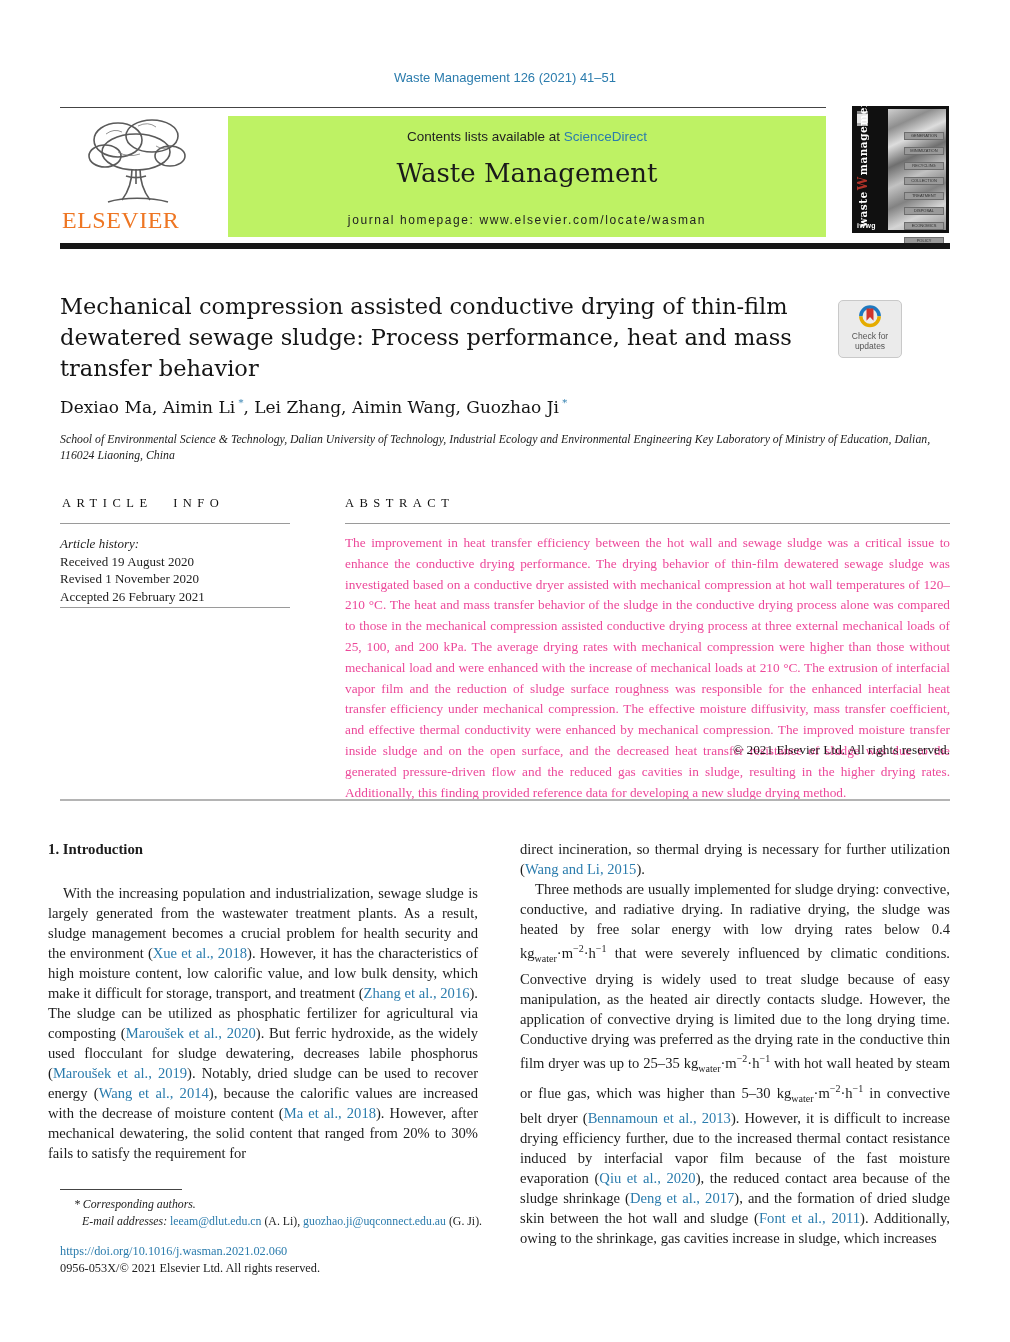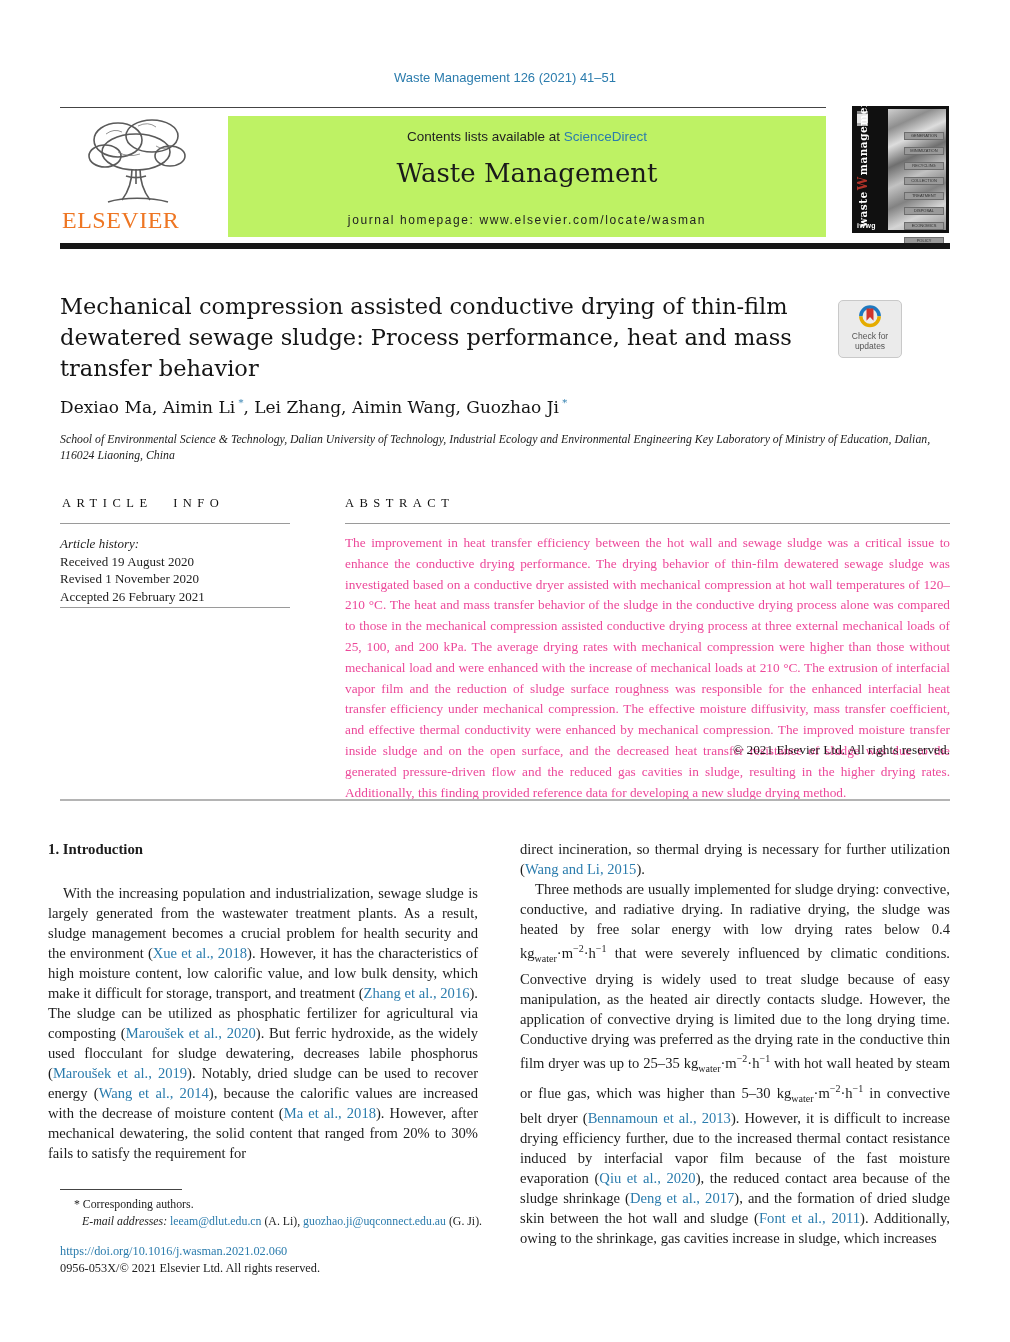--- a/index.html
+++ b/index.html
@@ -87,7 +87,7 @@
   
   .foot-rule{position:absolute;left:60px;top:1189px;width:122px;height:1px;background:#444;}
   .footnote{position:absolute;left:60px;top:1196px;width:440px;font-size:11.8px;line-height:17px;}
-  .footnote .line1{padding-left:14px;}
+  .footnote .line1{padding-left:14px;font-style:italic;}
   .footnote .line2{padding-left:22px;}
   .doi-block{position:absolute;left:60px;top:1243px;width:500px;font-size:12.3px;line-height:16.5px;}
   .doi-block .doi{color:#2b7cad;}

